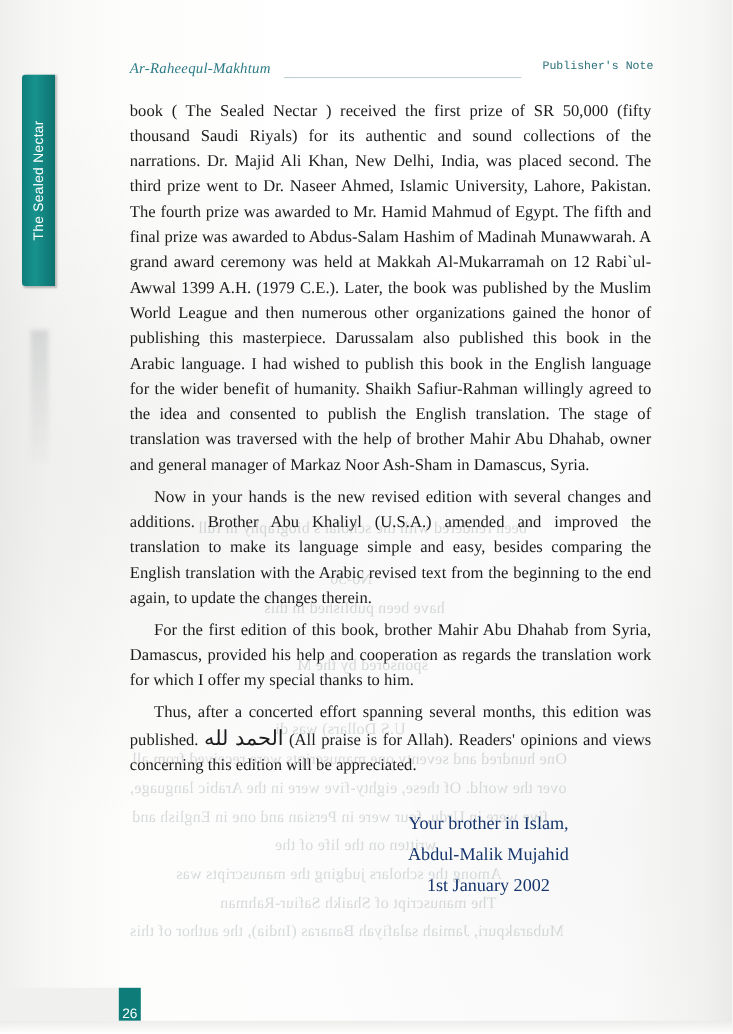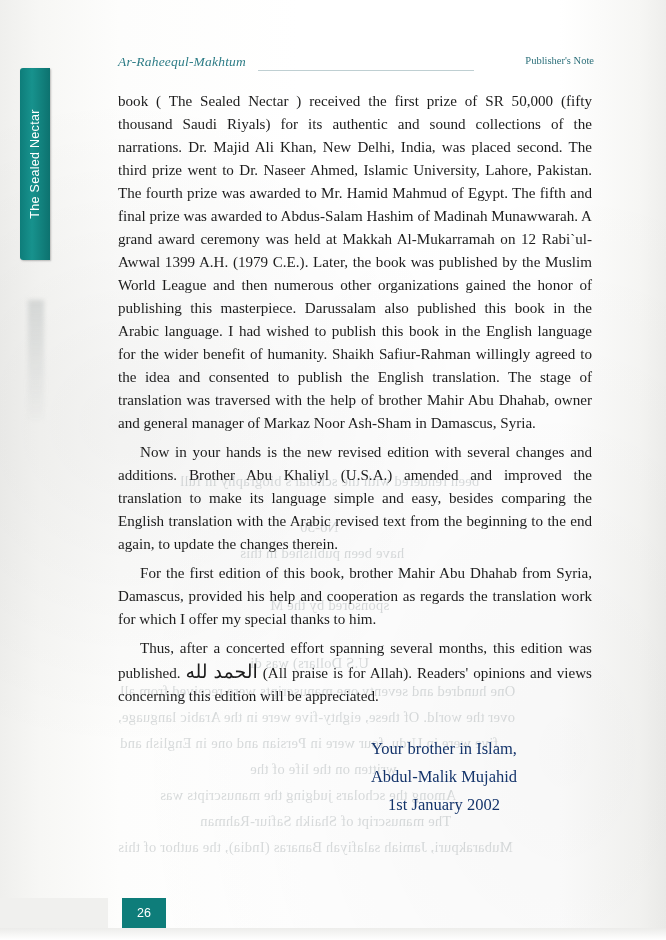--- a/index.html
+++ b/index.html
@@ -98,7 +98,7 @@
     position: absolute;
     right: 0;
     top: 1px;
-    font-family: Liberation Serif, serif;
+    font-family: Liberation Mono, monospace;
     font-size: 10.5px;
     color: #2b6f7a;
   }

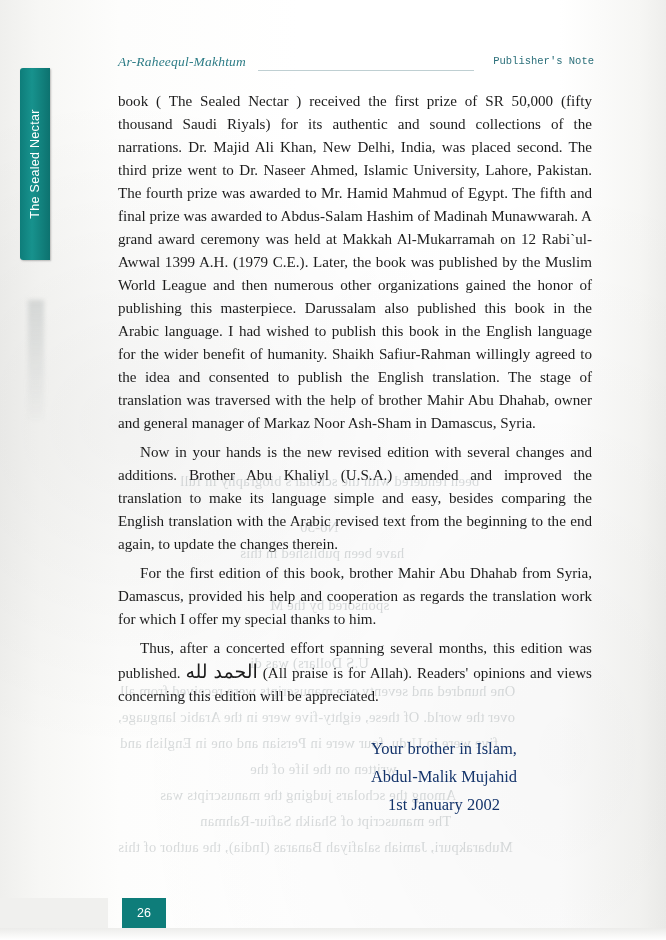--- a/index.html
+++ b/index.html
@@ -166,13 +166,12 @@
     position: absolute;
     left: 108px;
     top: 898px;
-    width: 44px;
+    width: 20px;
     height: 30px;
     background: #0e7d7a;
     display: flex;
-    align-items: center;
+    align-items: flex-end;
     justify-content: center;
-    margin-left: 14px;
   }
   .page-number-box span {
     color: #ffffff;

